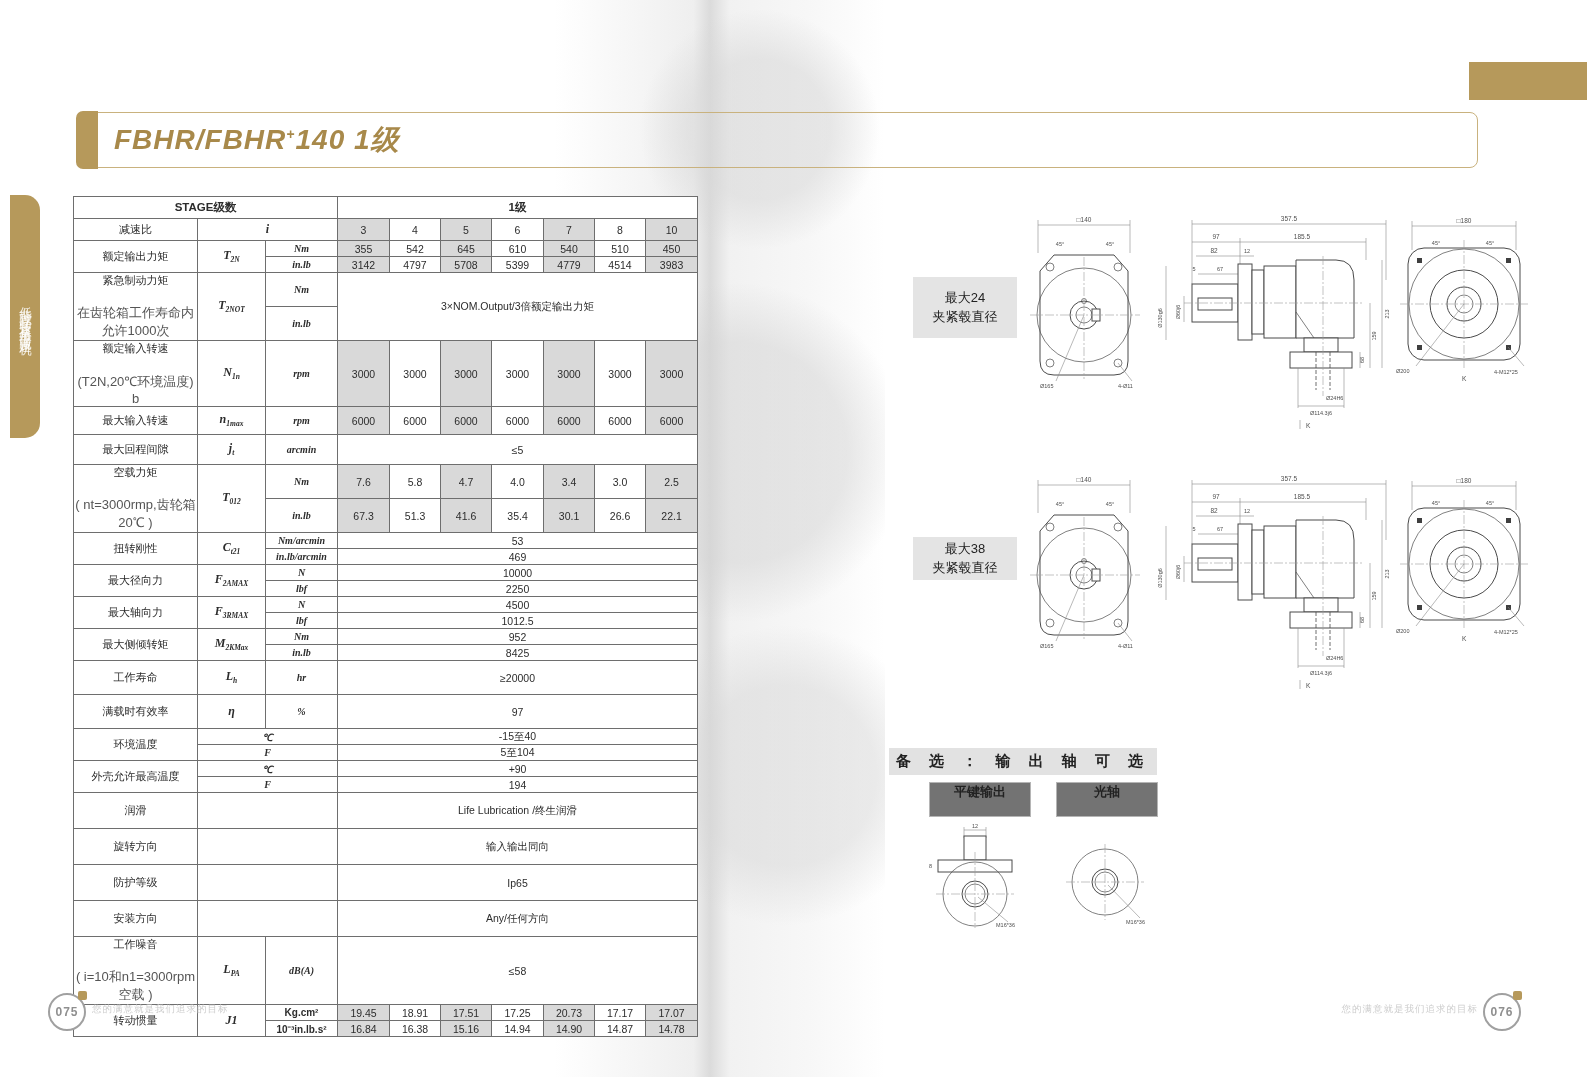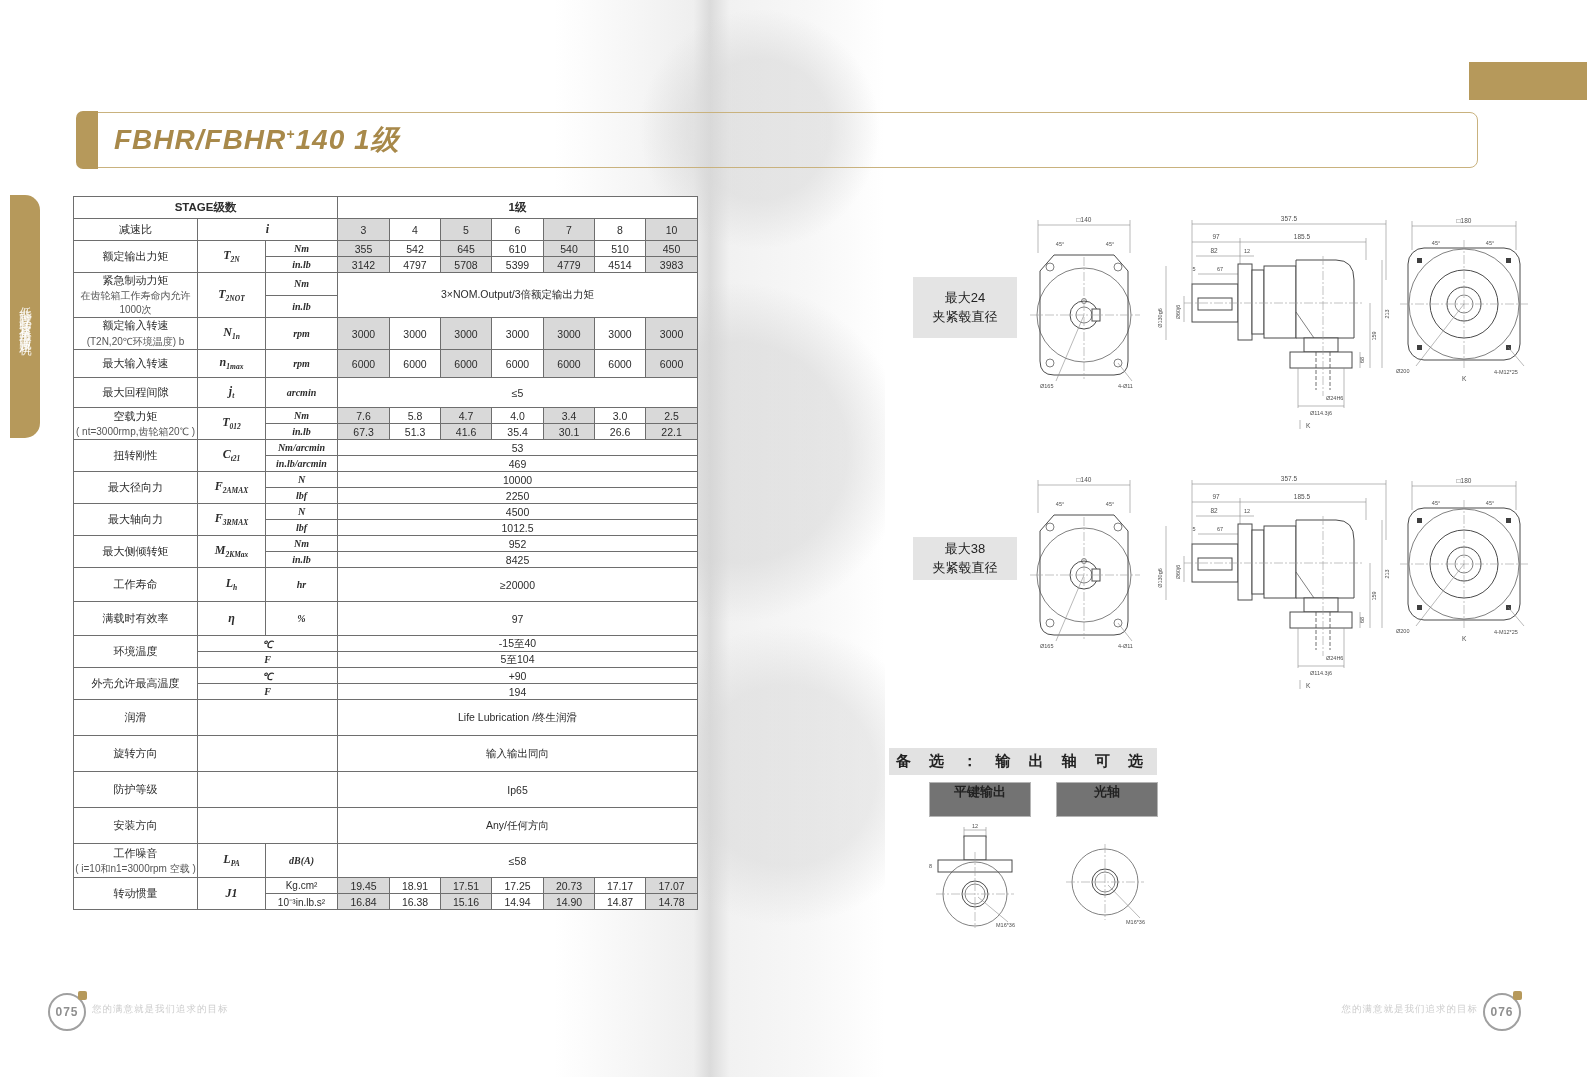--- a/index.html
+++ b/index.html
@@ -36,7 +36,7 @@
                 font-size:10.5px;color:#2c2c2c;overflow:hidden;}
   table.spec .hdr{font-size:11.5px;font-weight:600;}
   table.spec .lbl{font-size:11px;}
-  table.spec .lbl .lbl-sub{font-size:10px;color:#555;margin-top:1px;}
+  table.spec .lbl .lbl-sub{font-size:13px;color:#555;margin-top:16px;}
   table.spec .sym{font-family:"Liberation Serif",serif;font-style:italic;font-weight:bold;font-size:12px;}
   table.spec .sym sub{font-size:7.5px;}
   table.spec .unit{font-family:"Liberation Serif",serif;font-style:italic;font-weight:bold;font-size:10px;}

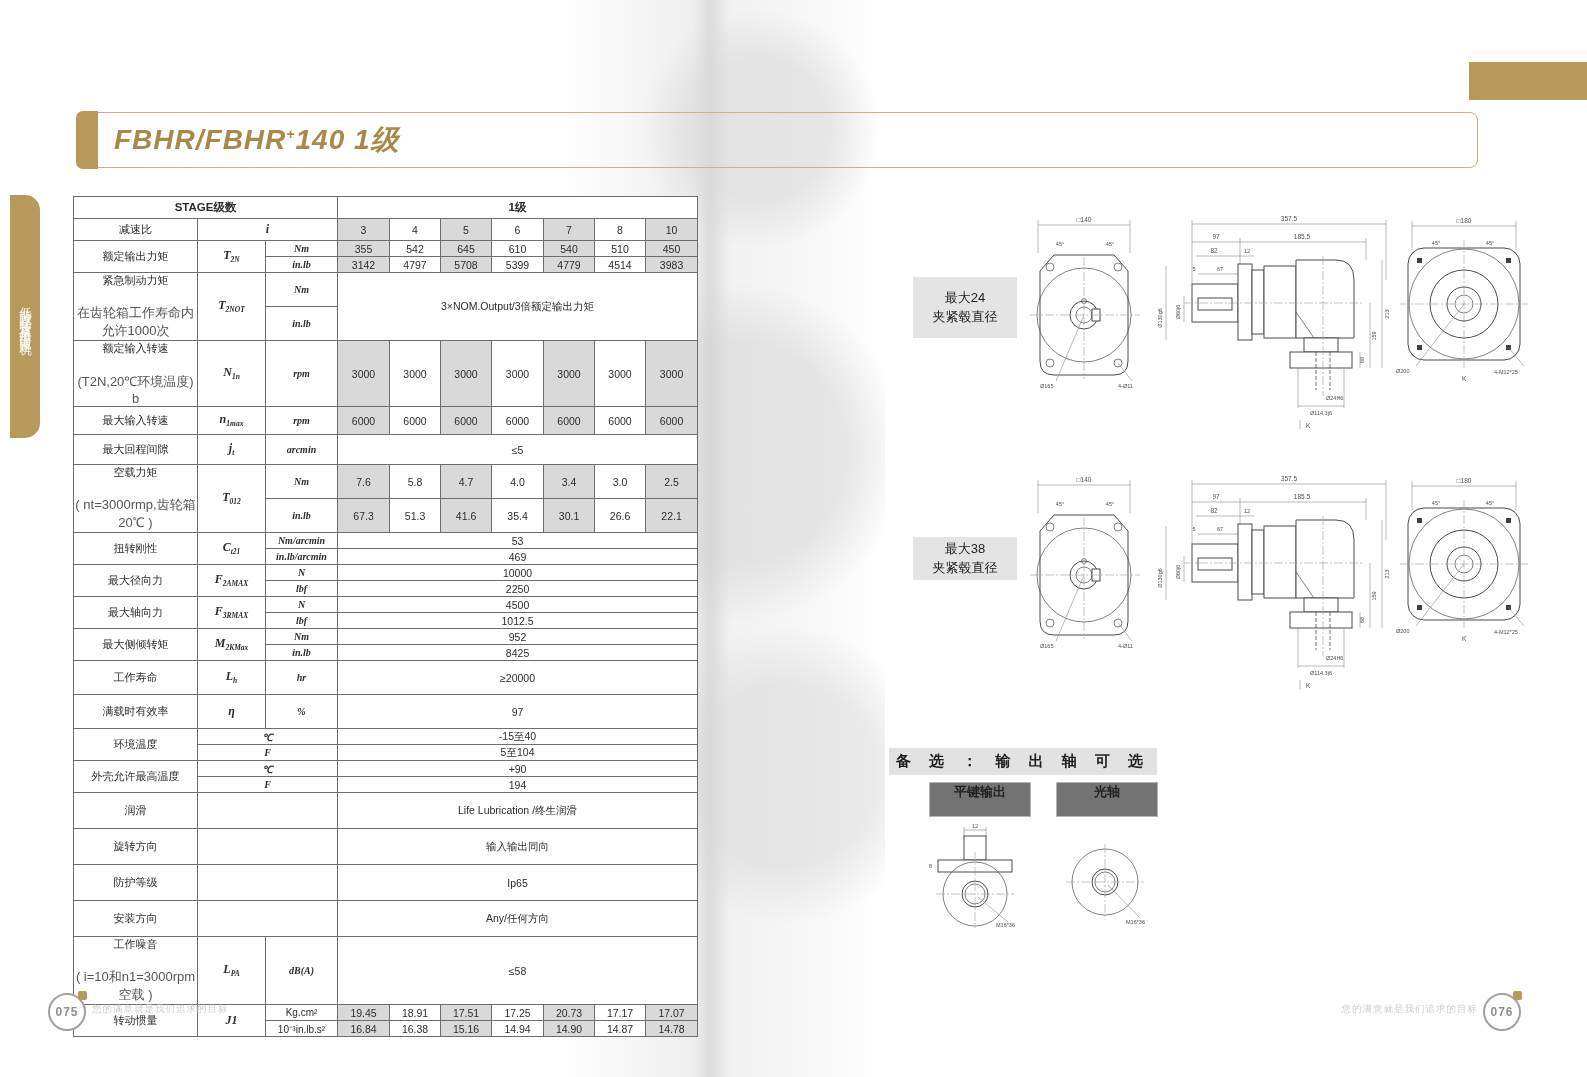--- a/index.html
+++ b/index.html
@@ -40,7 +40,7 @@
   table.spec .sym{font-family:"Liberation Serif",serif;font-style:italic;font-weight:bold;font-size:12px;}
   table.spec .sym sub{font-size:7.5px;}
   table.spec .unit{font-family:"Liberation Serif",serif;font-style:italic;font-weight:bold;font-size:10px;}
-  table.spec .unit.upright{font-family:"Liberation Sans",sans-serif;font-style:normal;font-weight:normal;font-size:10px;}
+  table.spec .unit.upright{font-family:"Liberation Sans",sans-serif;font-style:normal;font-weight:bold;font-size:10px;}
   table.spec .shade{background:#d9d9d9;}
   
   .gray-box{background:#e4e4e4;display:flex;flex-direction:column;align-items:center;justify-content:center;

